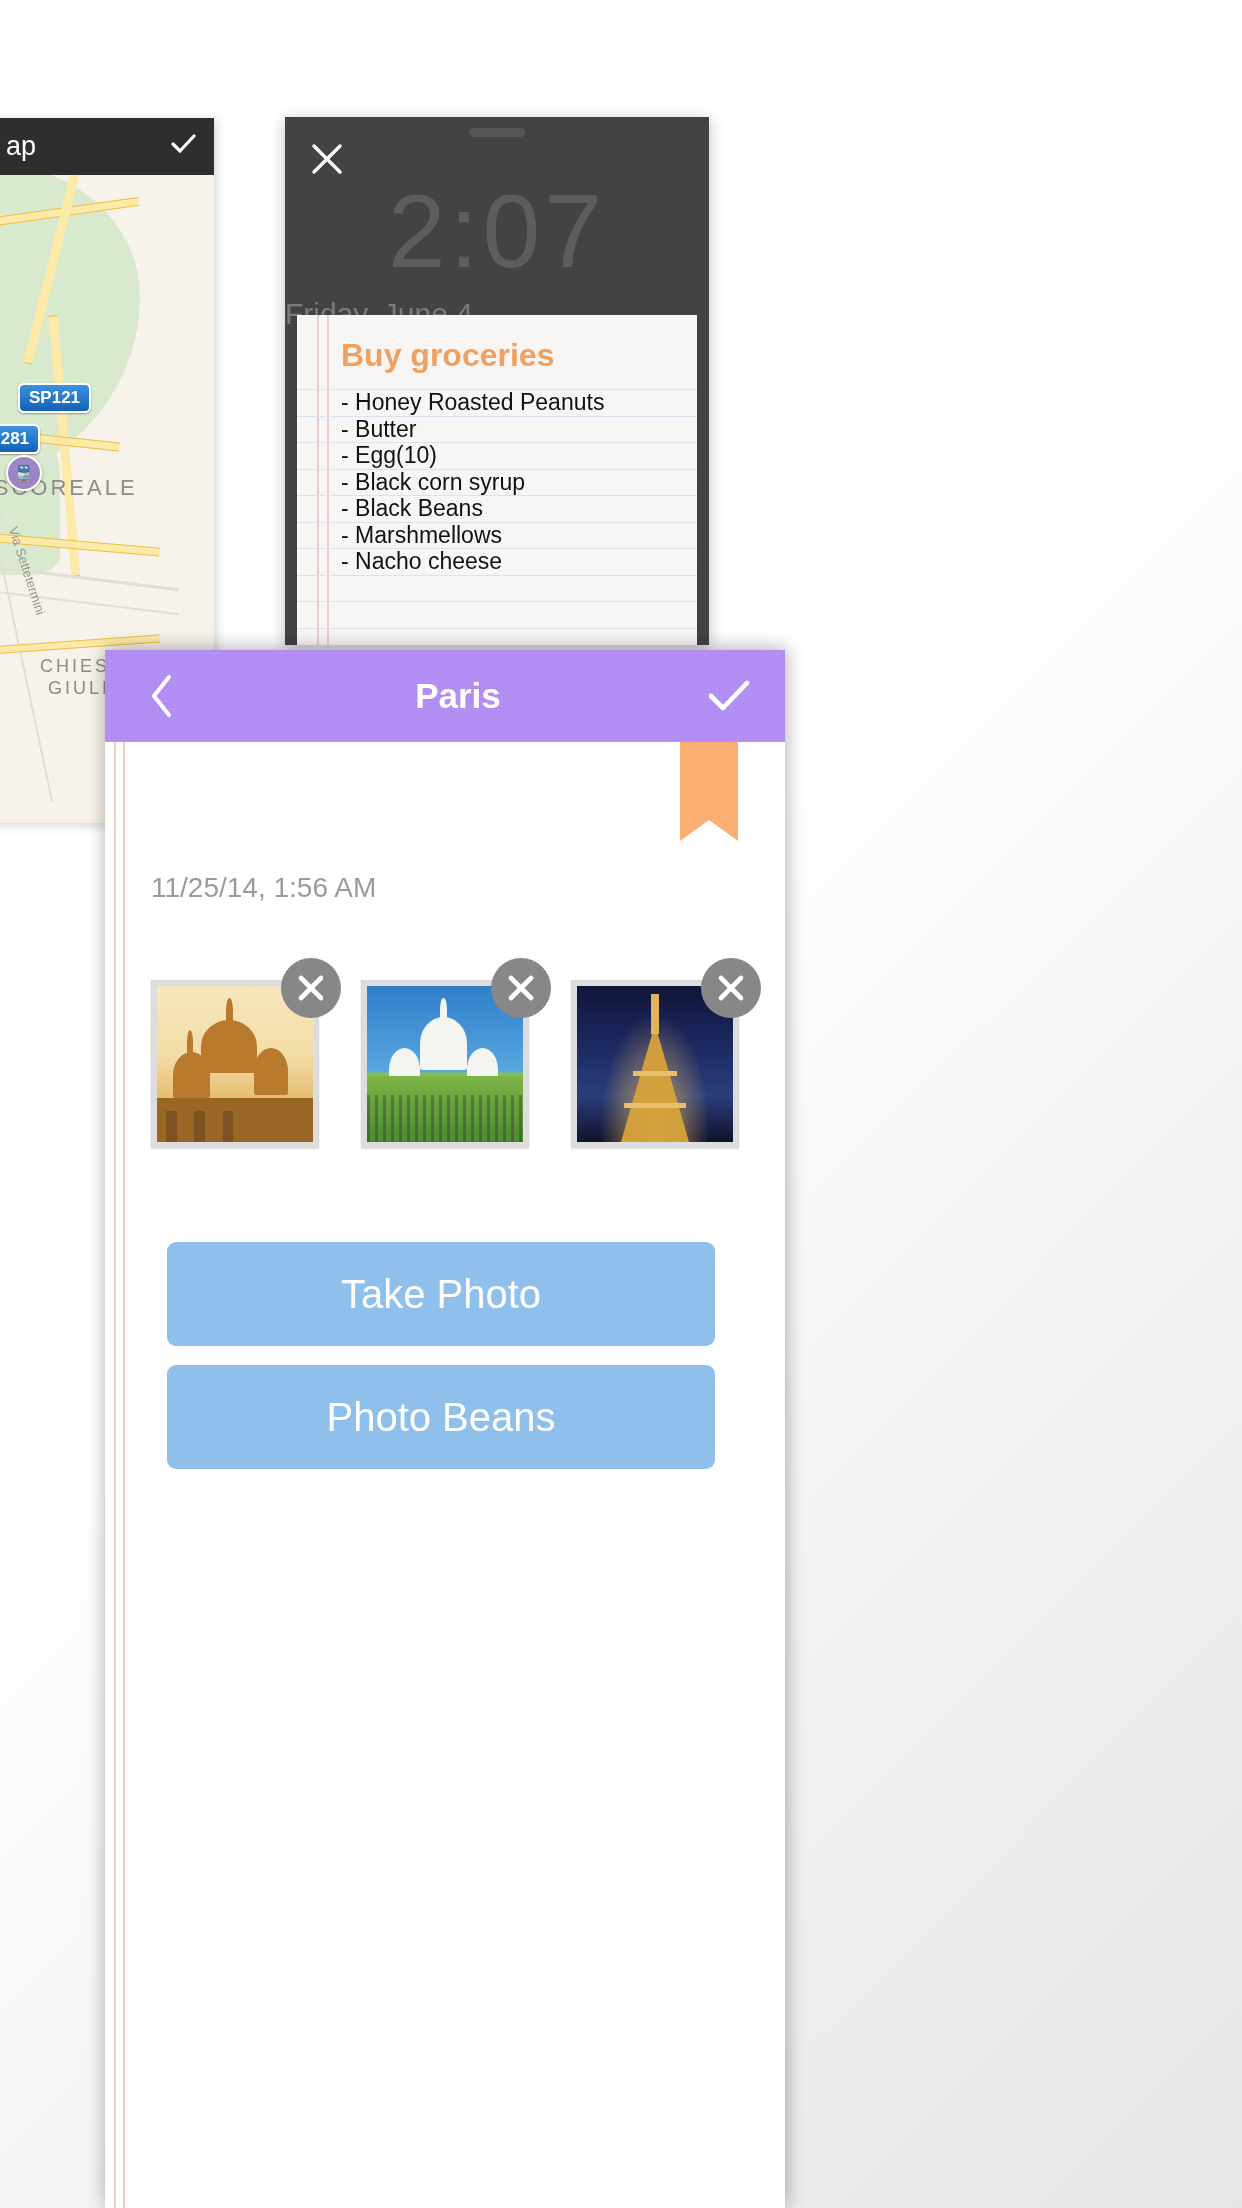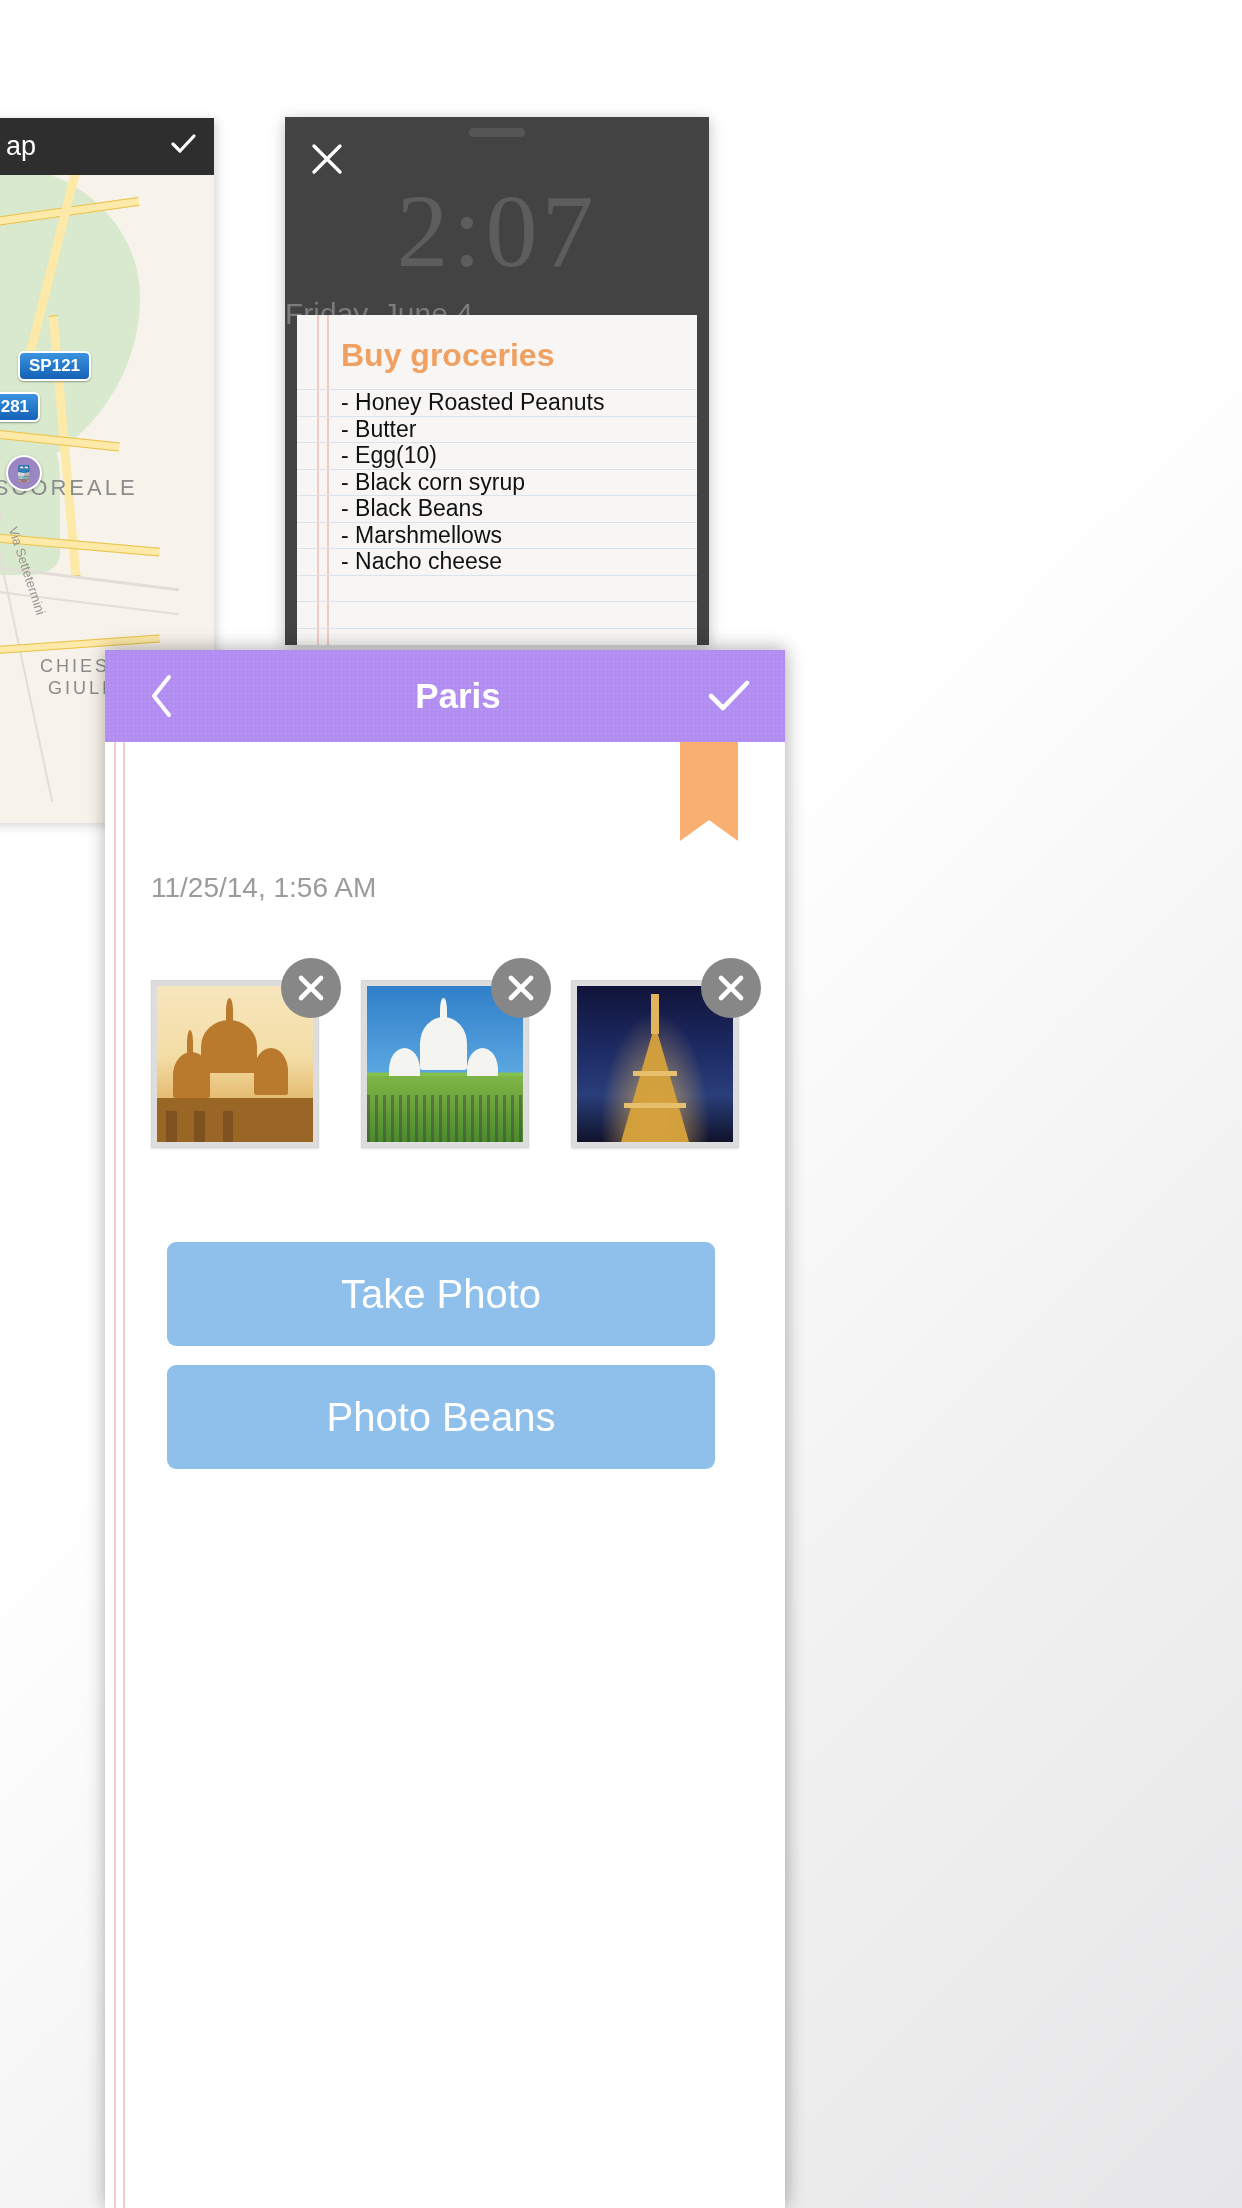--- a/index.html
+++ b/index.html
@@ -66,7 +66,7 @@
   .lock-clock{
     position:absolute;left:0;top:62px;width:100%;text-align:center;
     color:#5d5d5d;font-size:104px;font-weight:300;letter-spacing:4px;line-height:1;
-    font-family:Liberation Serif, serif;
+    font-family:Liberation Sans, sans-serif;
   }
   .lock-date{
     position:absolute;left:0;top:180px;width:100%;text-align:left;

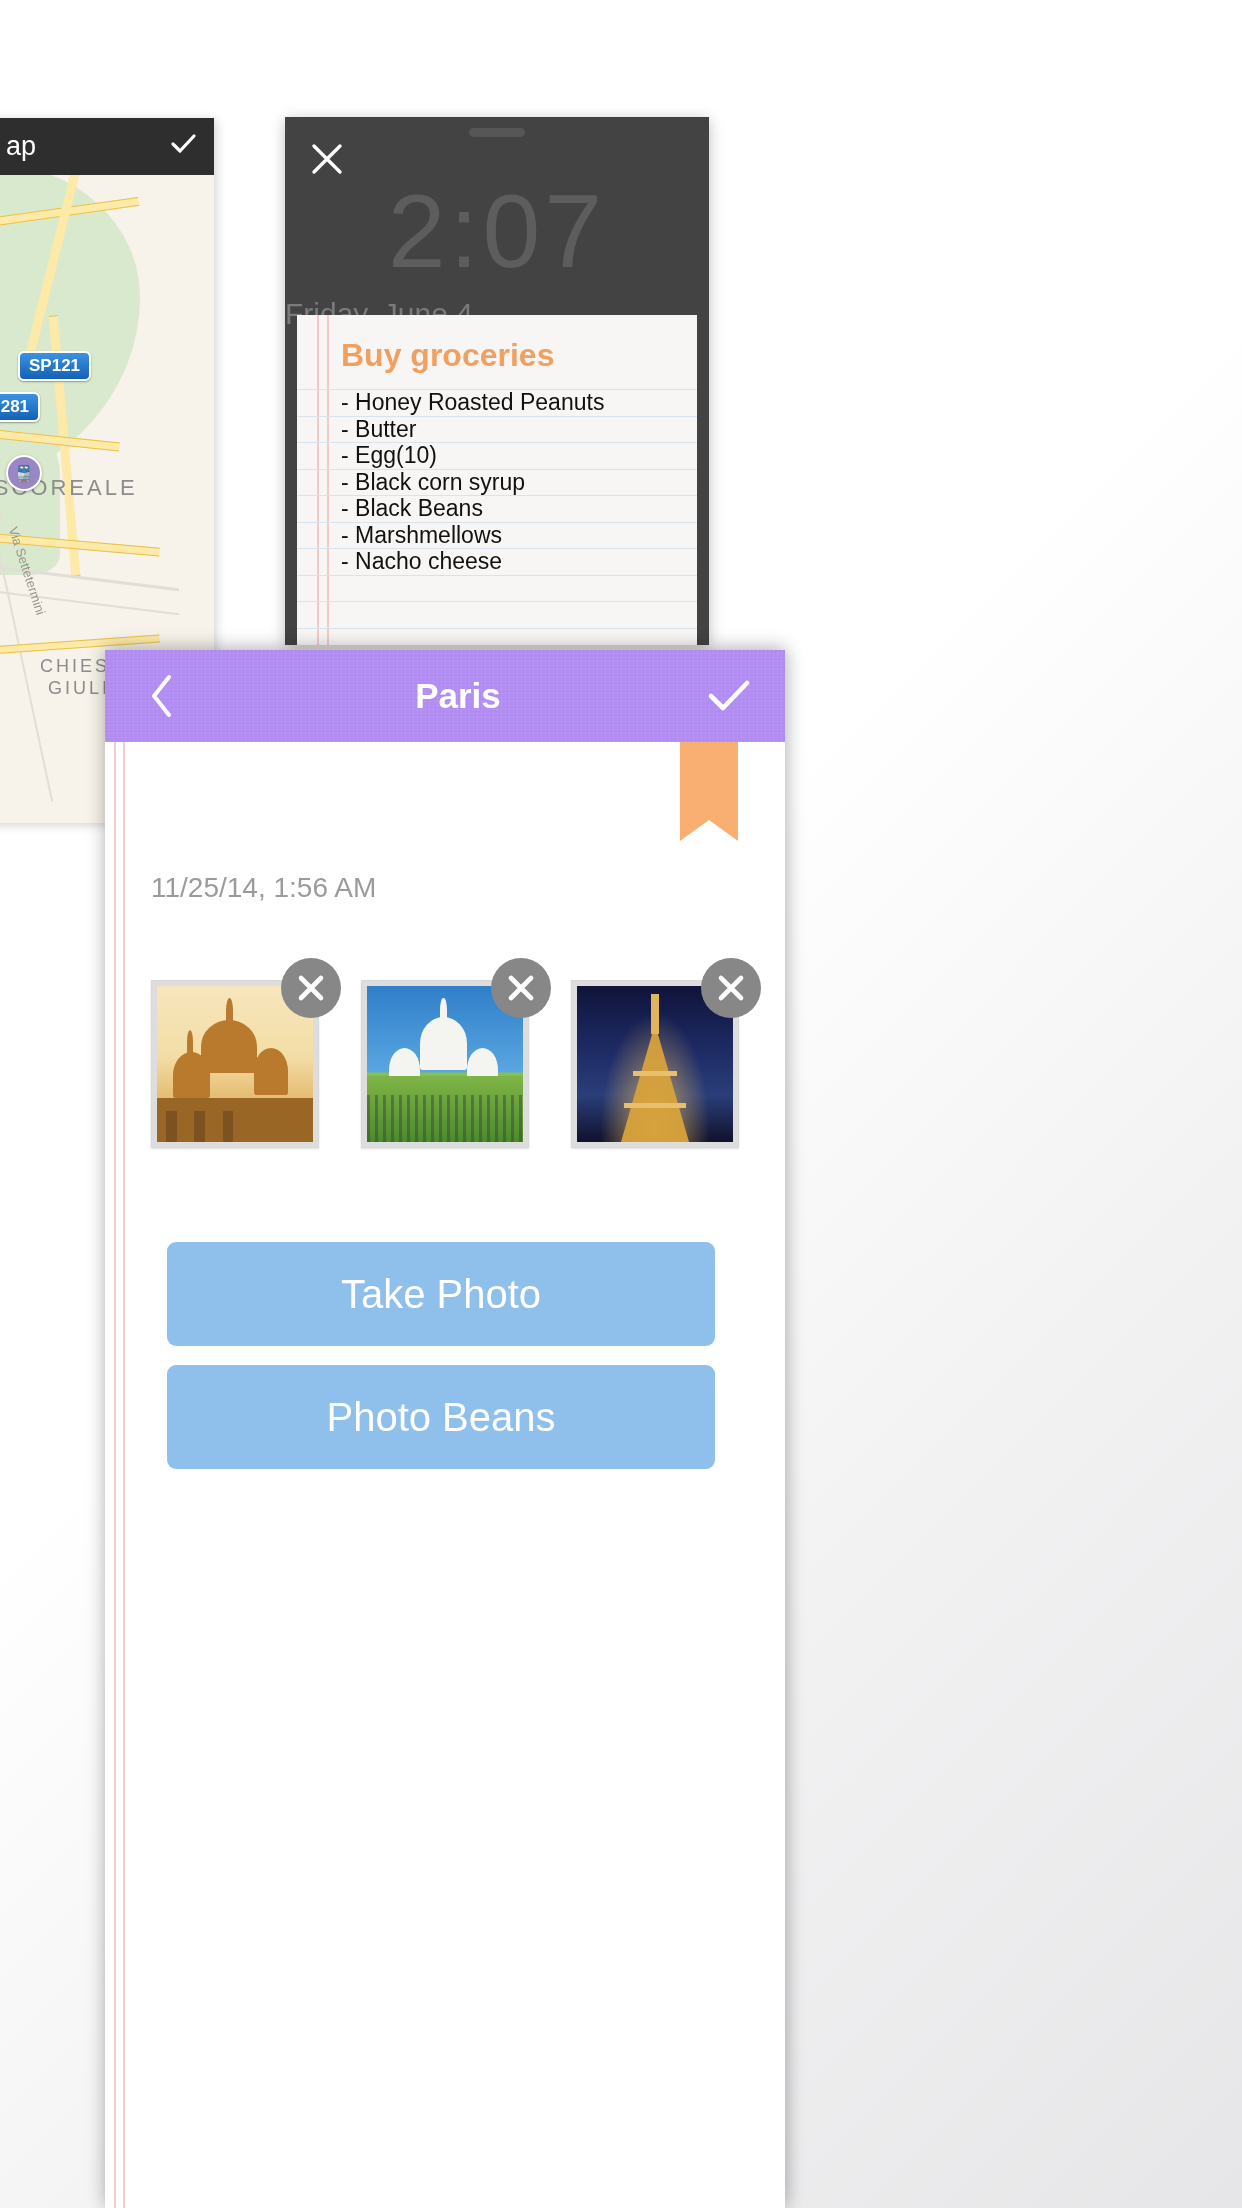--- a/index.html
+++ b/index.html
@@ -36,7 +36,7 @@
   .shield{
     position:absolute;background:linear-gradient(#3a93e0,#1461b5);
     color:#fff;font-size:17px;font-weight:700;padding:3px 9px;border-radius:6px;
-    border:2px solid #ffffff;box-shadow:0 1px 2px rgba(0,0,0,.35);
+    border:2px solid #ffffff;box-shadow:0 1px 2px rgba(0,0,0,.35);margin-top:32px;
   }
   .city-name{
     position:absolute;color:#8c8c8c;font-size:22px;letter-spacing:3px;font-weight:400;

